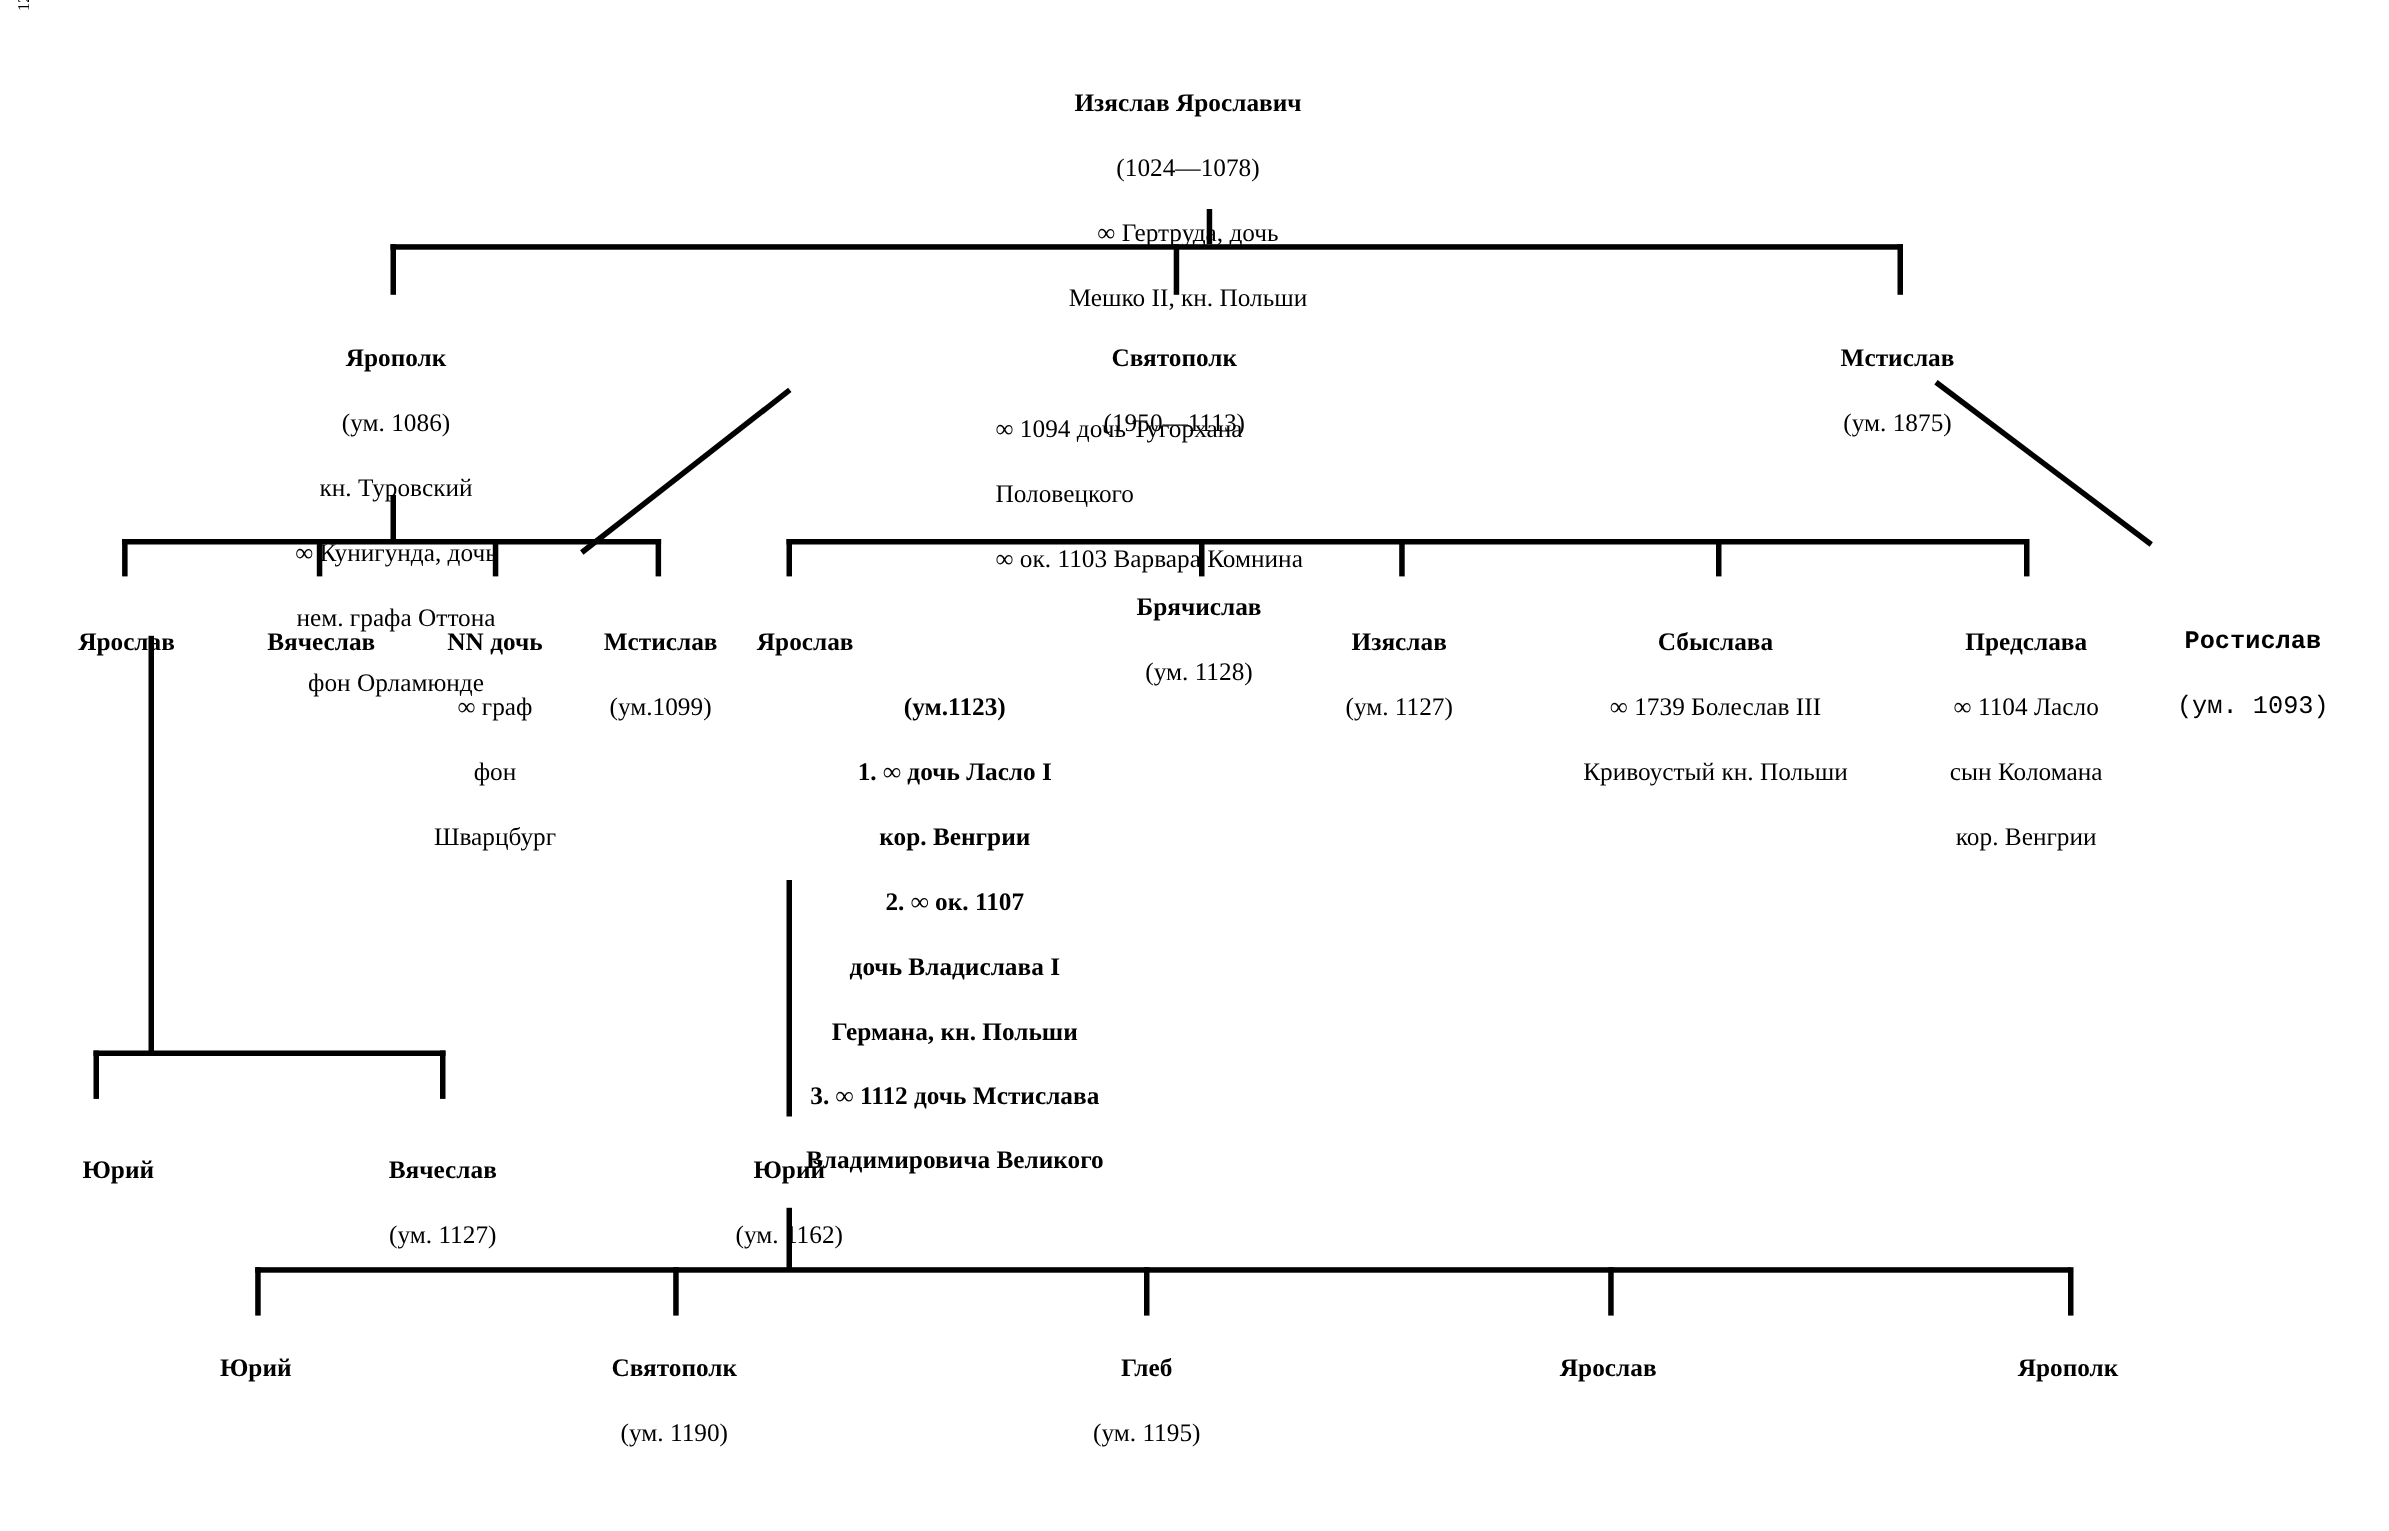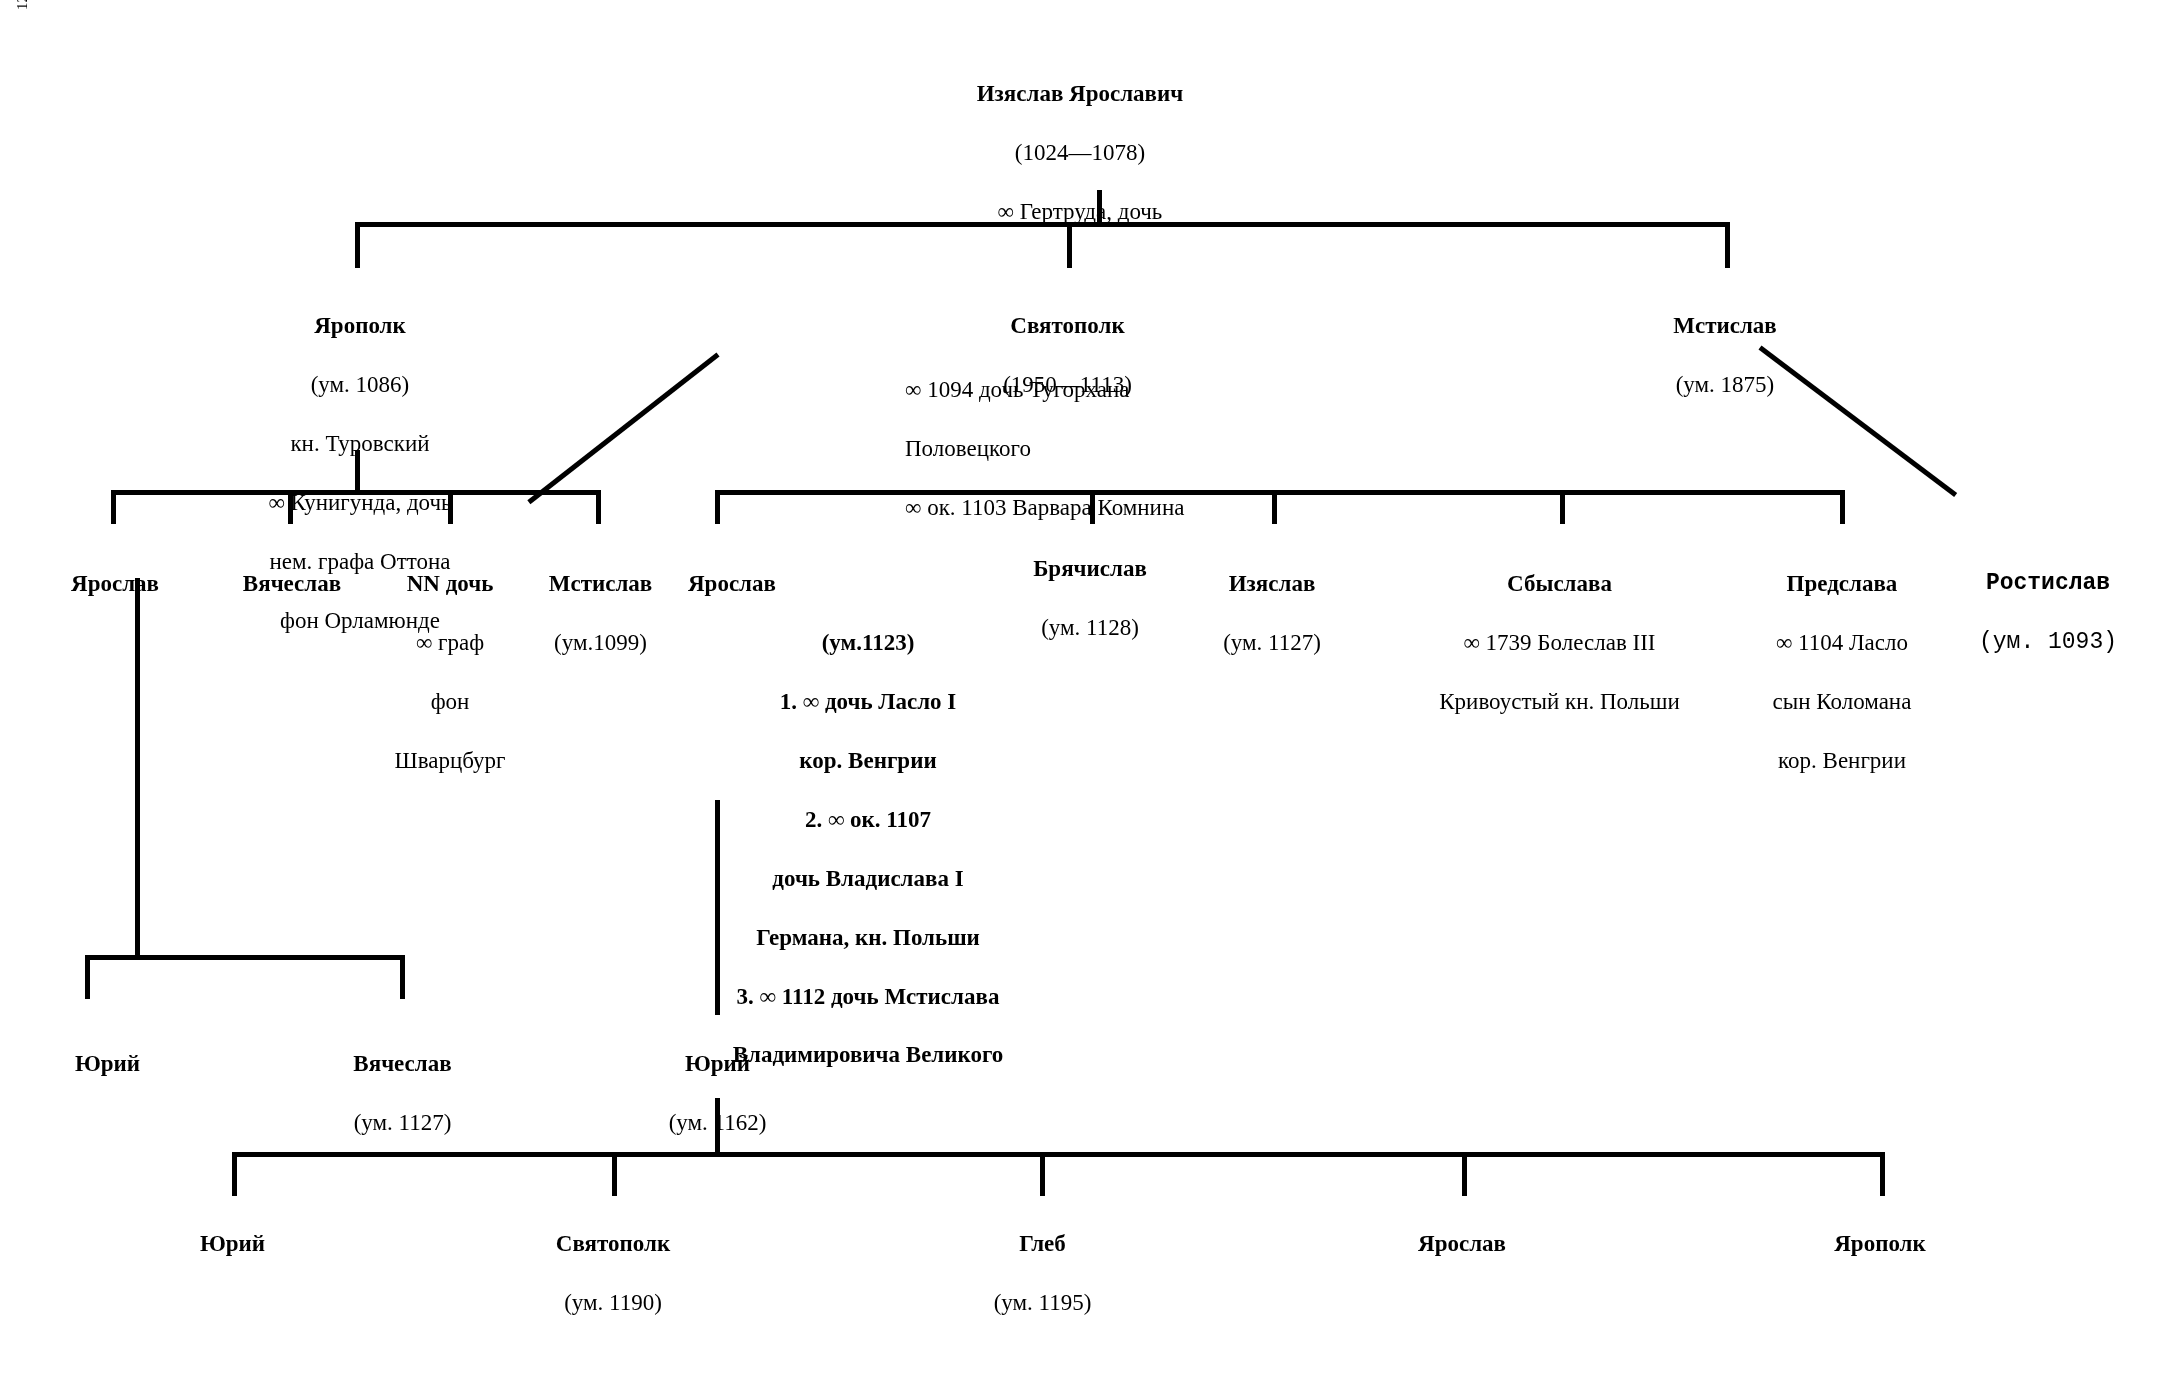--- a/index.html
+++ b/index.html
@@ -74,6 +74,7 @@
     <span class="nm">Изяслав Ярославич</span>
     <span class="ln">(1024—1078)</span>
     <span class="ln">∞ Гертруда, дочь</span>
+    <span class="ln">Мешко II, кн. Польши</span>
   </div>
 
   <div class="vline" style="left:1097px; top:190px; height:32px;"></div>

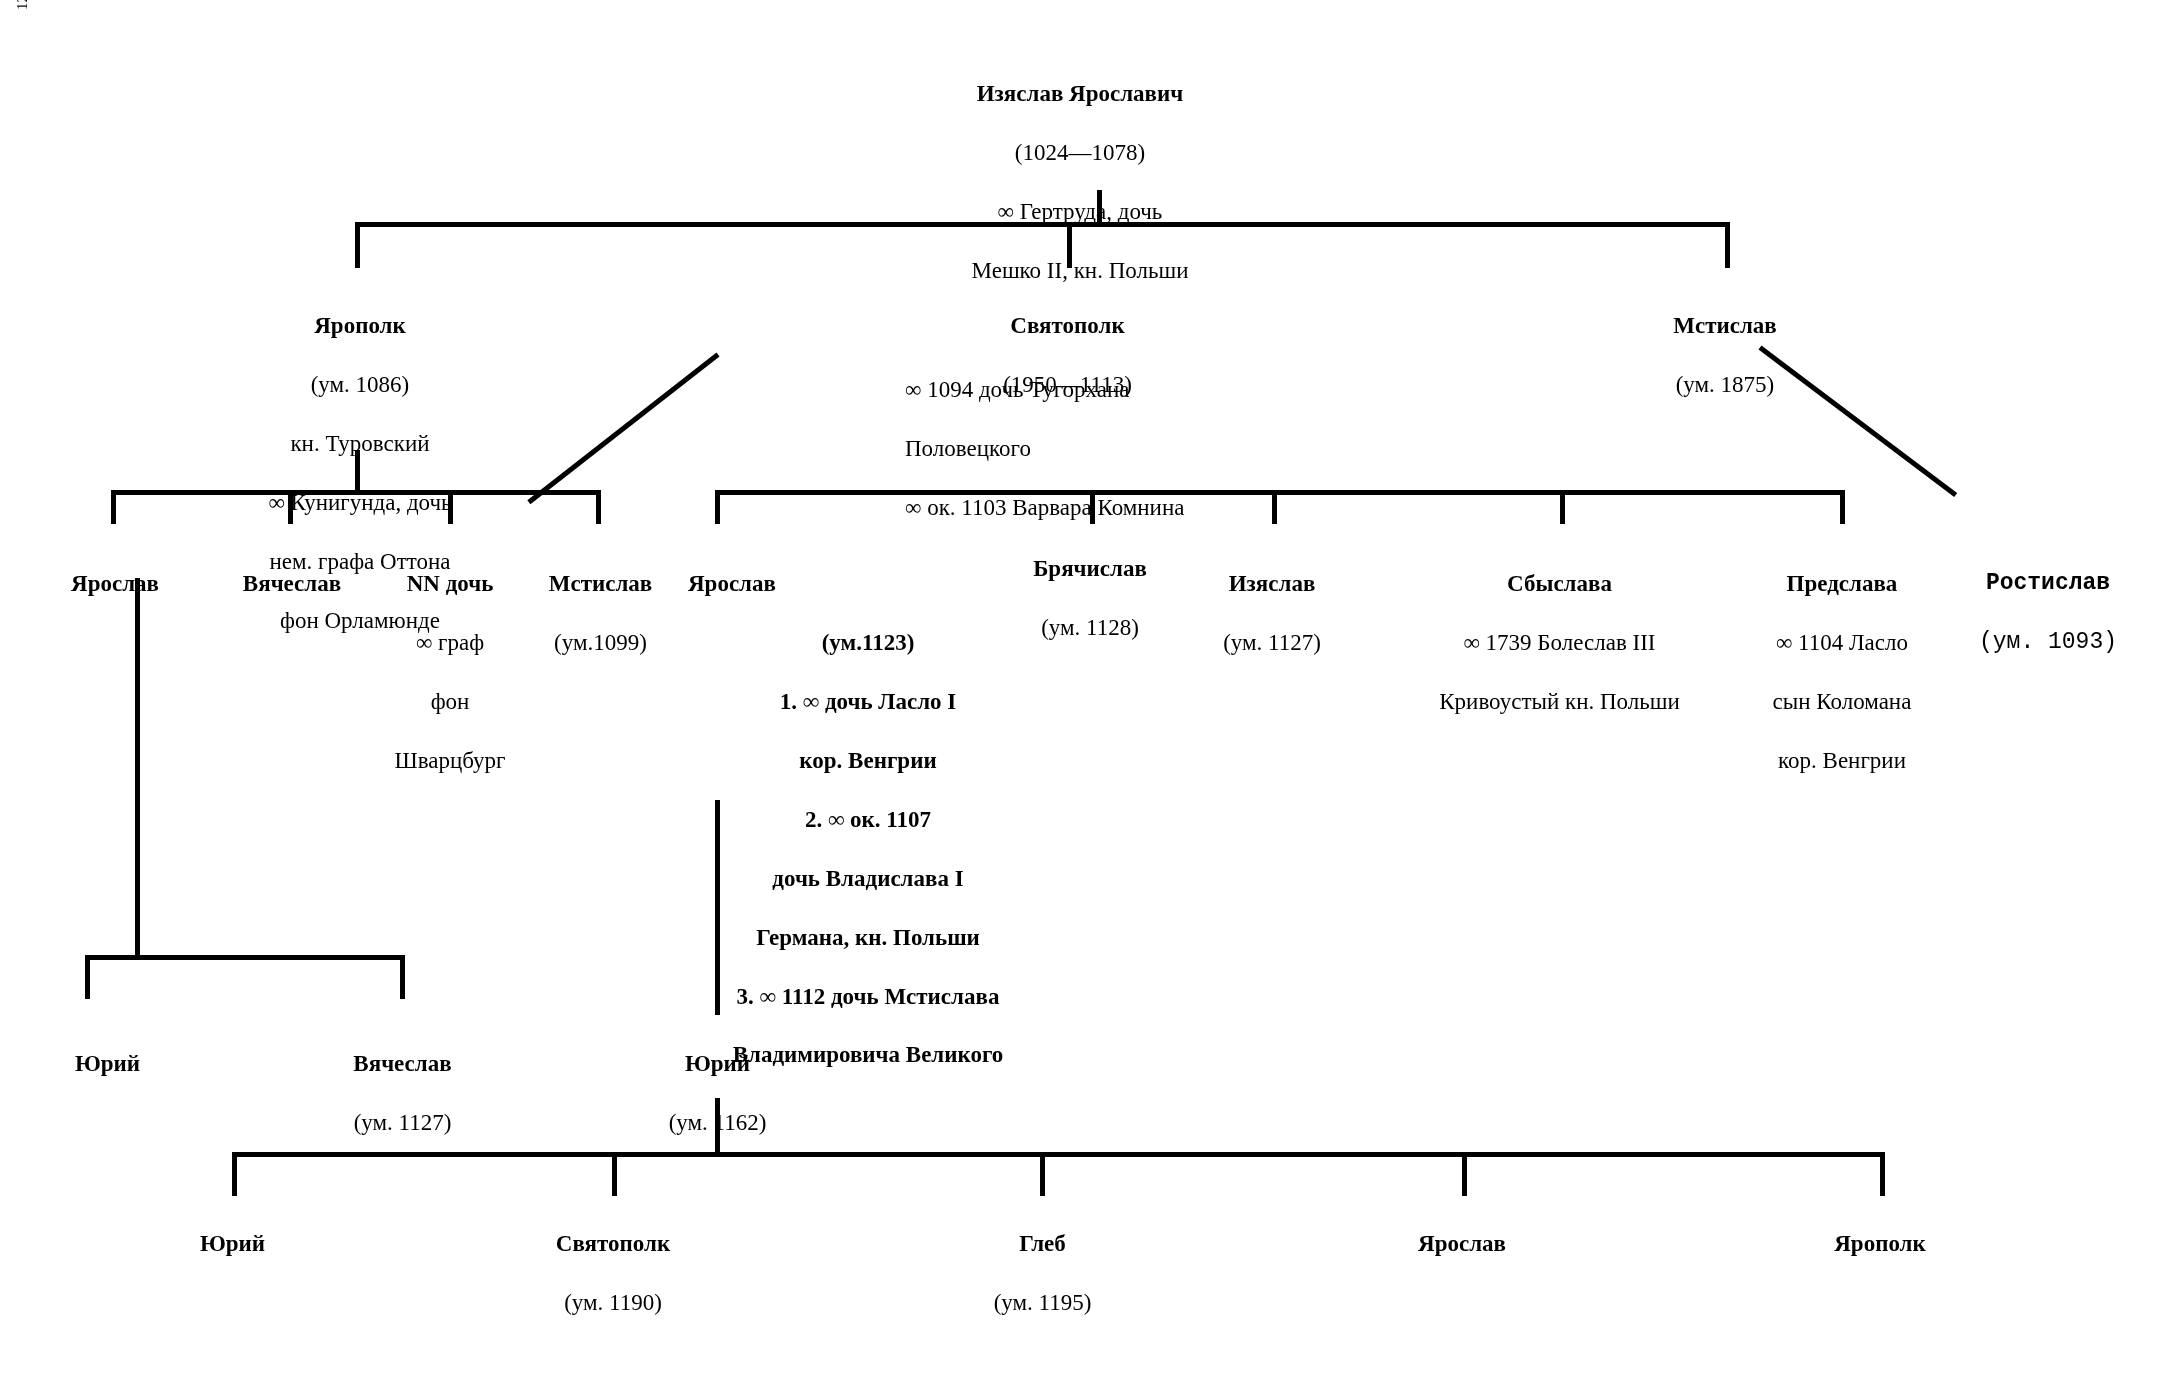--- a/index.html
+++ b/index.html
@@ -159,7 +159,7 @@
     <span class="ln">Владимировича Великого</span>
   </div>
 
-  <div class="node" style="left:1010px; top:525px; width:160px;">
+  <div class="node" style="left:1010px; top:508px; width:160px;">
     <span class="nm">Брячислав</span>
     <span class="ln">(ум. 1128)</span>
   </div>

